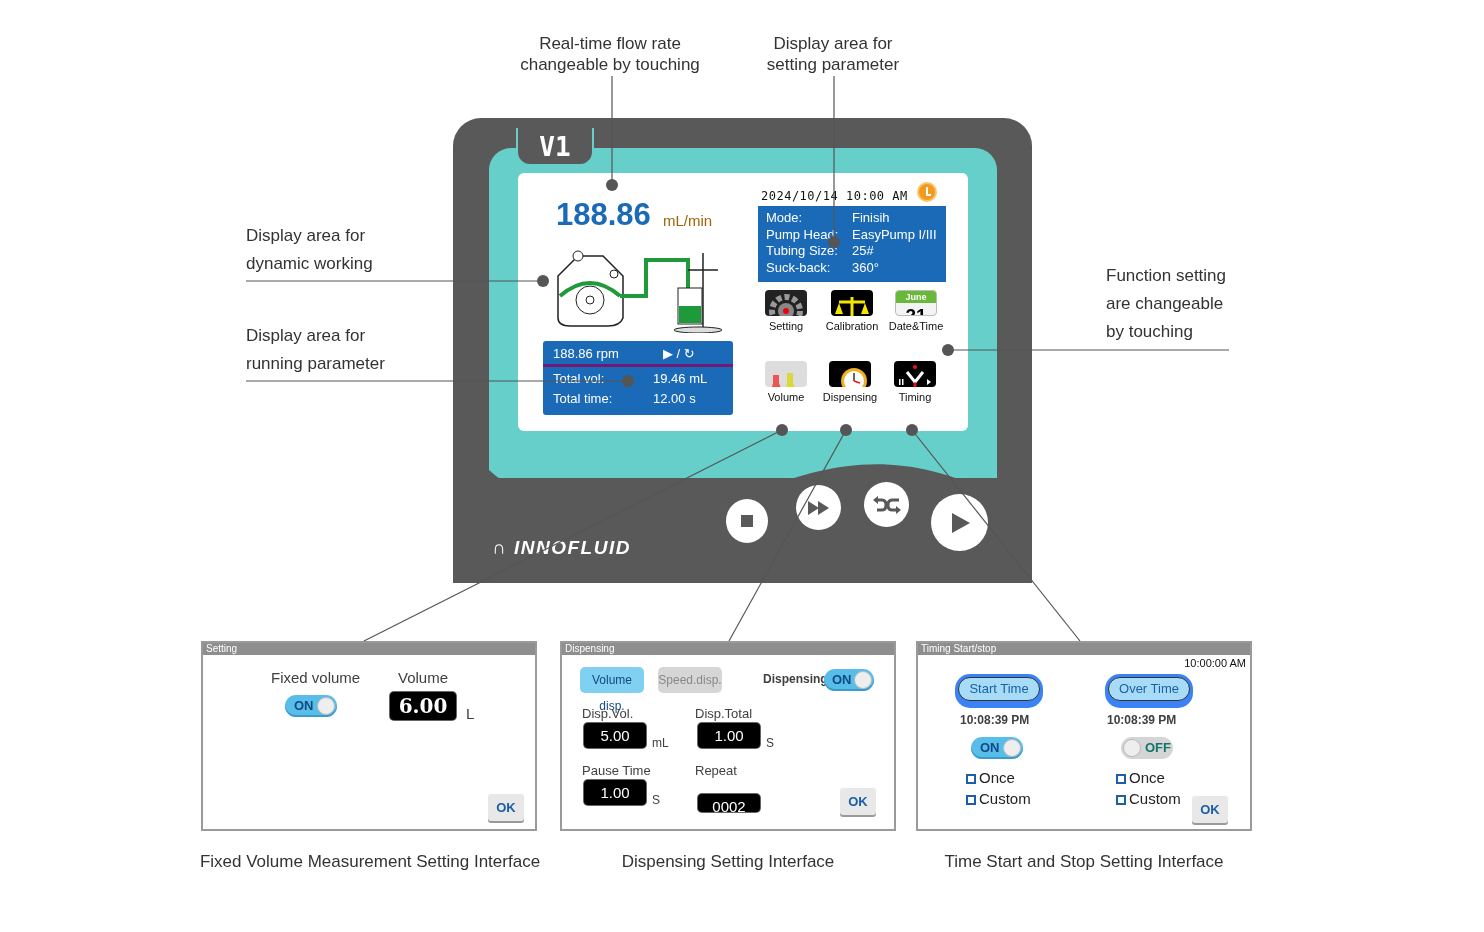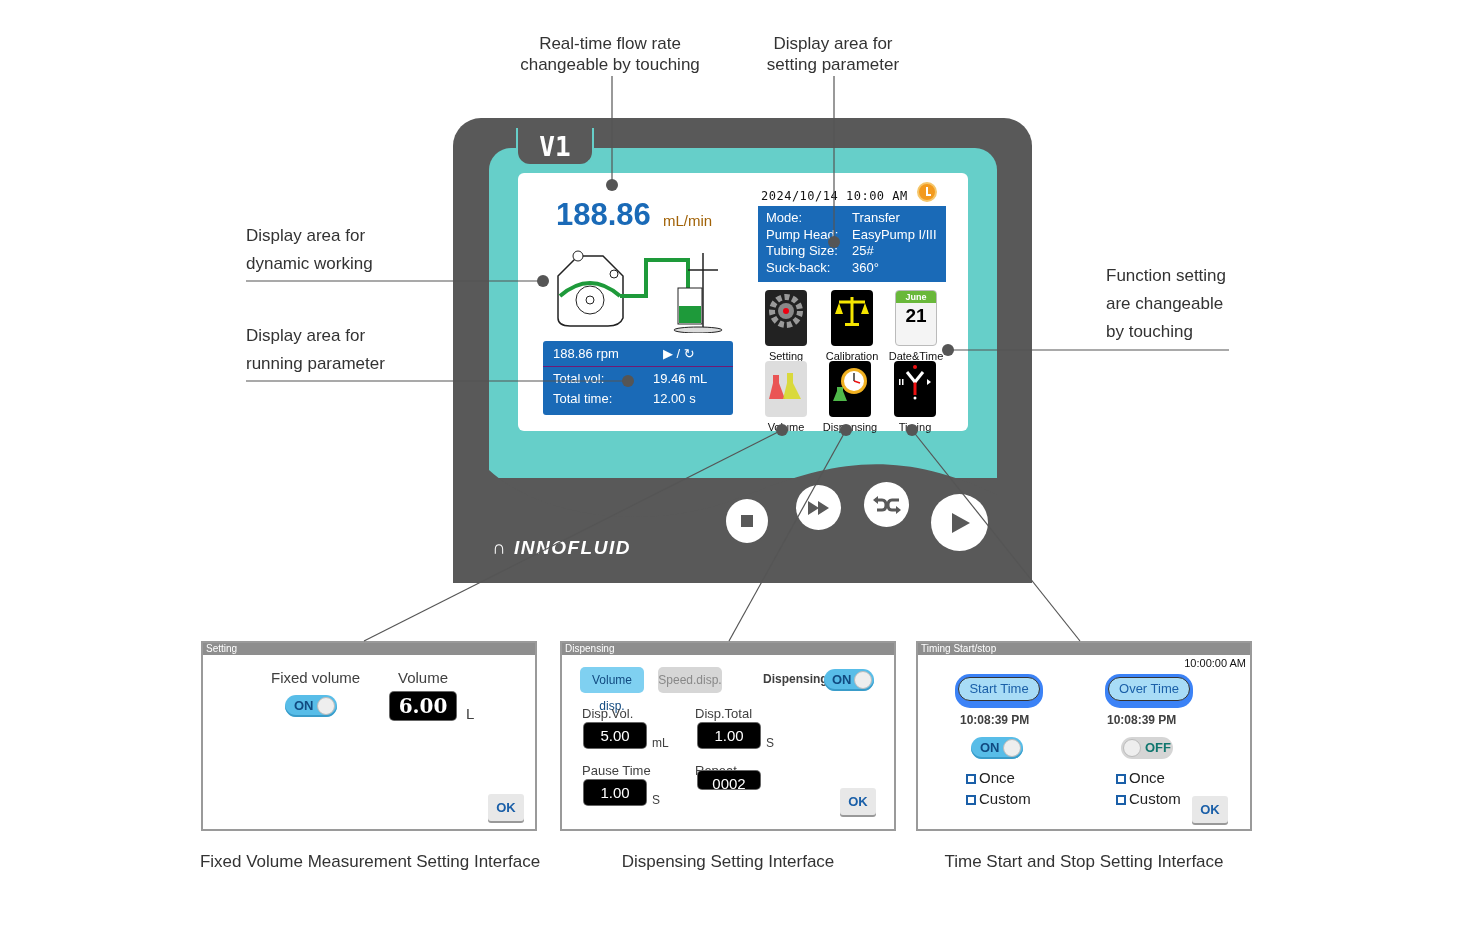--- a/index.html
+++ b/index.html
@@ -115,7 +115,7 @@
 <div class="param-box">
   <div class="param-row">
       <span class="k">Mode:</span>
-      <span>Transfer</span>
+      <span>Finisih</span>
     </div>
   <div class="param-row">
       <span class="k">Pump Head:</span>

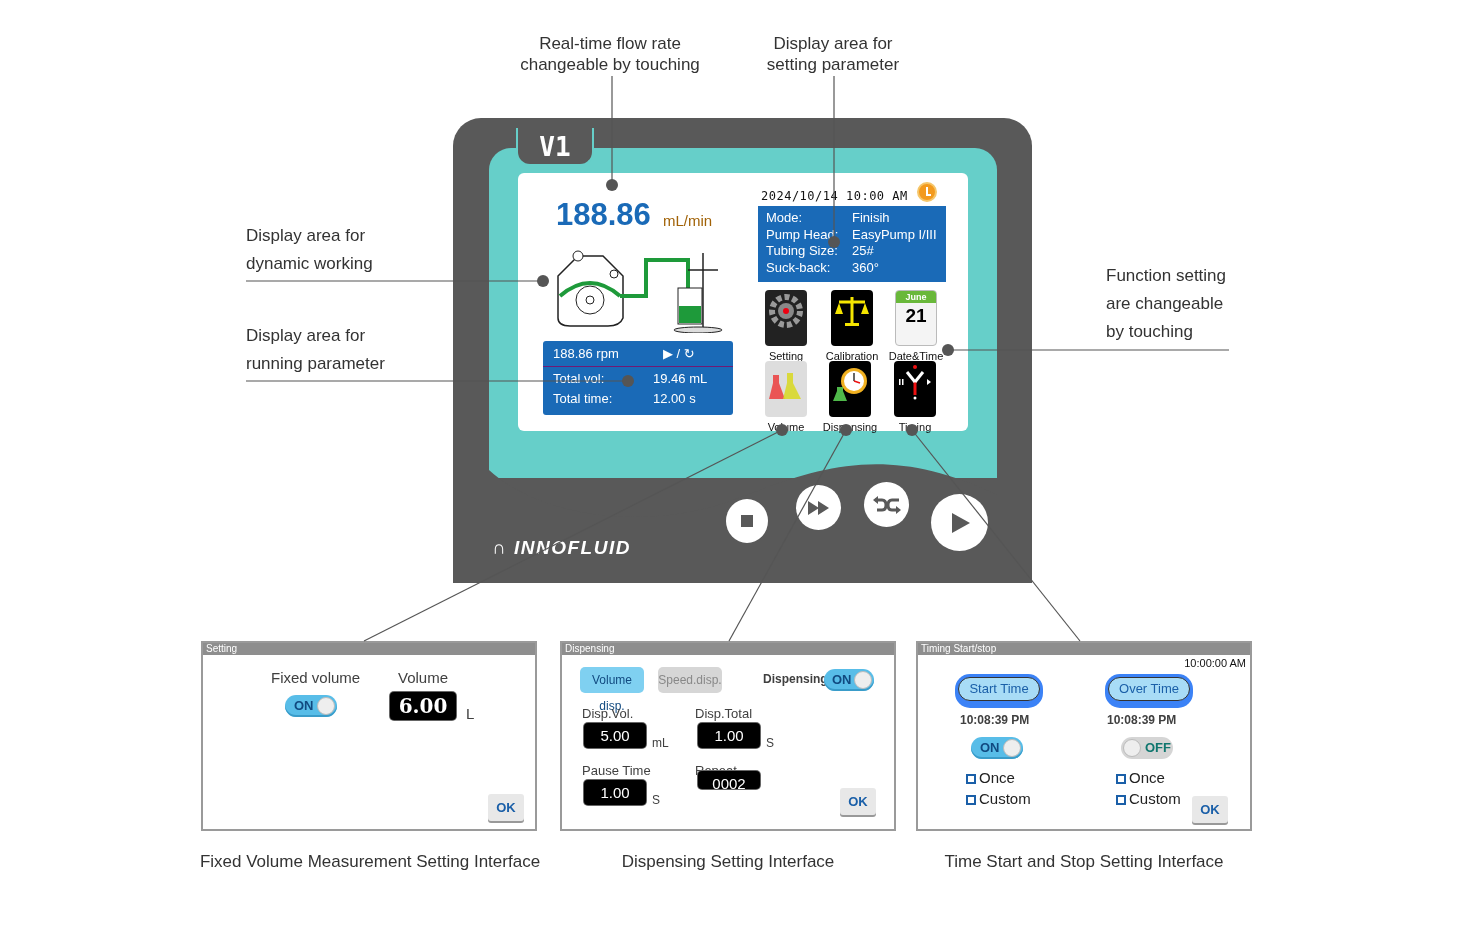--- a/index.html
+++ b/index.html
@@ -36,7 +36,7 @@
   .run-row .k { width: 100px; }
 
   .func { position: absolute; width: 64px; text-align: center; font-size: 11px; color: #111; }
-  .func .ic { width: 42px; height: 56px; margin: 0 auto 4px; background: #000; border-radius: 4px; position: relative; overflow: hidden; }
+  .func .ic { width: 42px; height: 26px; margin: 0 auto 4px; background: #000; border-radius: 4px; position: relative; overflow: hidden; }
   .func .lbl { display: block; }
 
   .hwbtn { position: absolute; background: #fff; border-radius: 50%; display: flex; align-items: center; justify-content: center; color: #595959; }

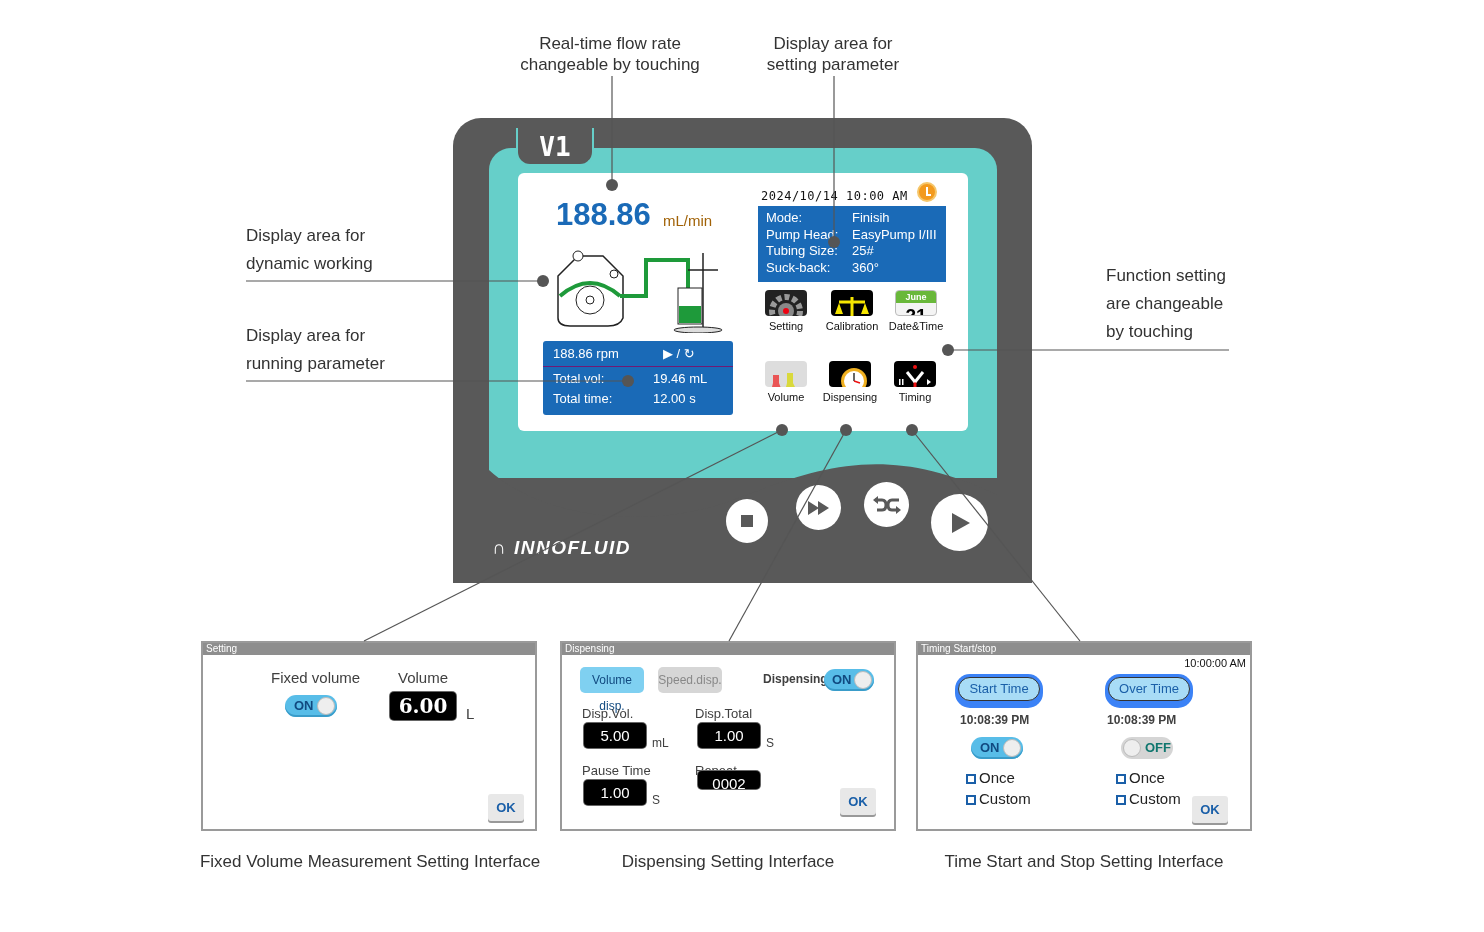--- a/index.html
+++ b/index.html
@@ -30,7 +30,7 @@
   .param-row .k { width: 86px; white-space: nowrap; overflow: hidden; }
 
   .run-box { position: absolute; left: 543px; top: 341px; width: 190px; height: 74px; background: #1a6ab7; border-radius: 3px; color: #fff; font-size: 13px; }
-  .run-top { display: flex; height: 26px; line-height: 26px; padding: 0 10px; border-bottom: 1px solid #701a75; }
+  .run-top { display: flex; height: 26px; line-height: 26px; padding: 0 10px; border-bottom: 3px solid #701a75; }
   .run-top .rpm { width: 110px; }
   .run-row { display: flex; height: 20px; line-height: 20px; padding: 0 10px; }
   .run-row .k { width: 100px; }

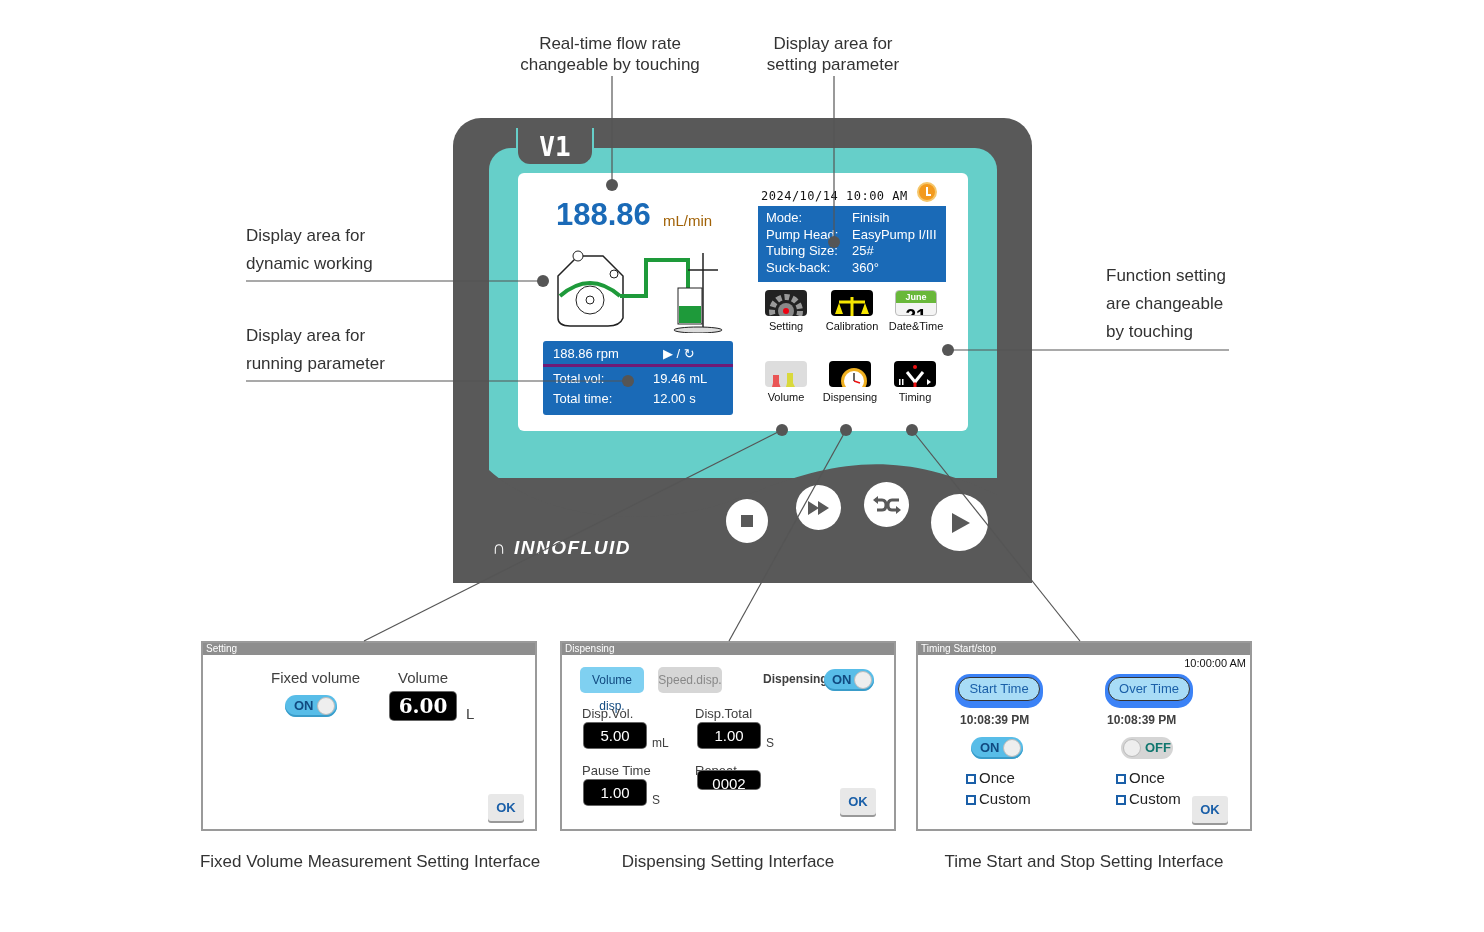--- a/index.html
+++ b/index.html
@@ -265,7 +265,7 @@
   <div class="blackfield" style="left:22px; top:137px; width:62px; height:25px; line-height:25px; font-size:15px;">1.00</div>
   <div class="blue" style="position:absolute; left:90px; top:150px; font-size:12px;">S</div>
   <div class="blue" style="position:absolute; left:133px; top:120px; font-size:13px;">Repeat</div>
-  <div class="blackfield" style="left:136px; top:128px; width:62px; height:18px; line-height:25px; font-size:15px;">0002</div>
+  <div class="blackfield" style="left:136px; top:151px; width:62px; height:18px; line-height:25px; font-size:15px;">0002</div>
   <div class="okbtn" style="left:278px; top:145px;">OK</div>
 </div>
 

